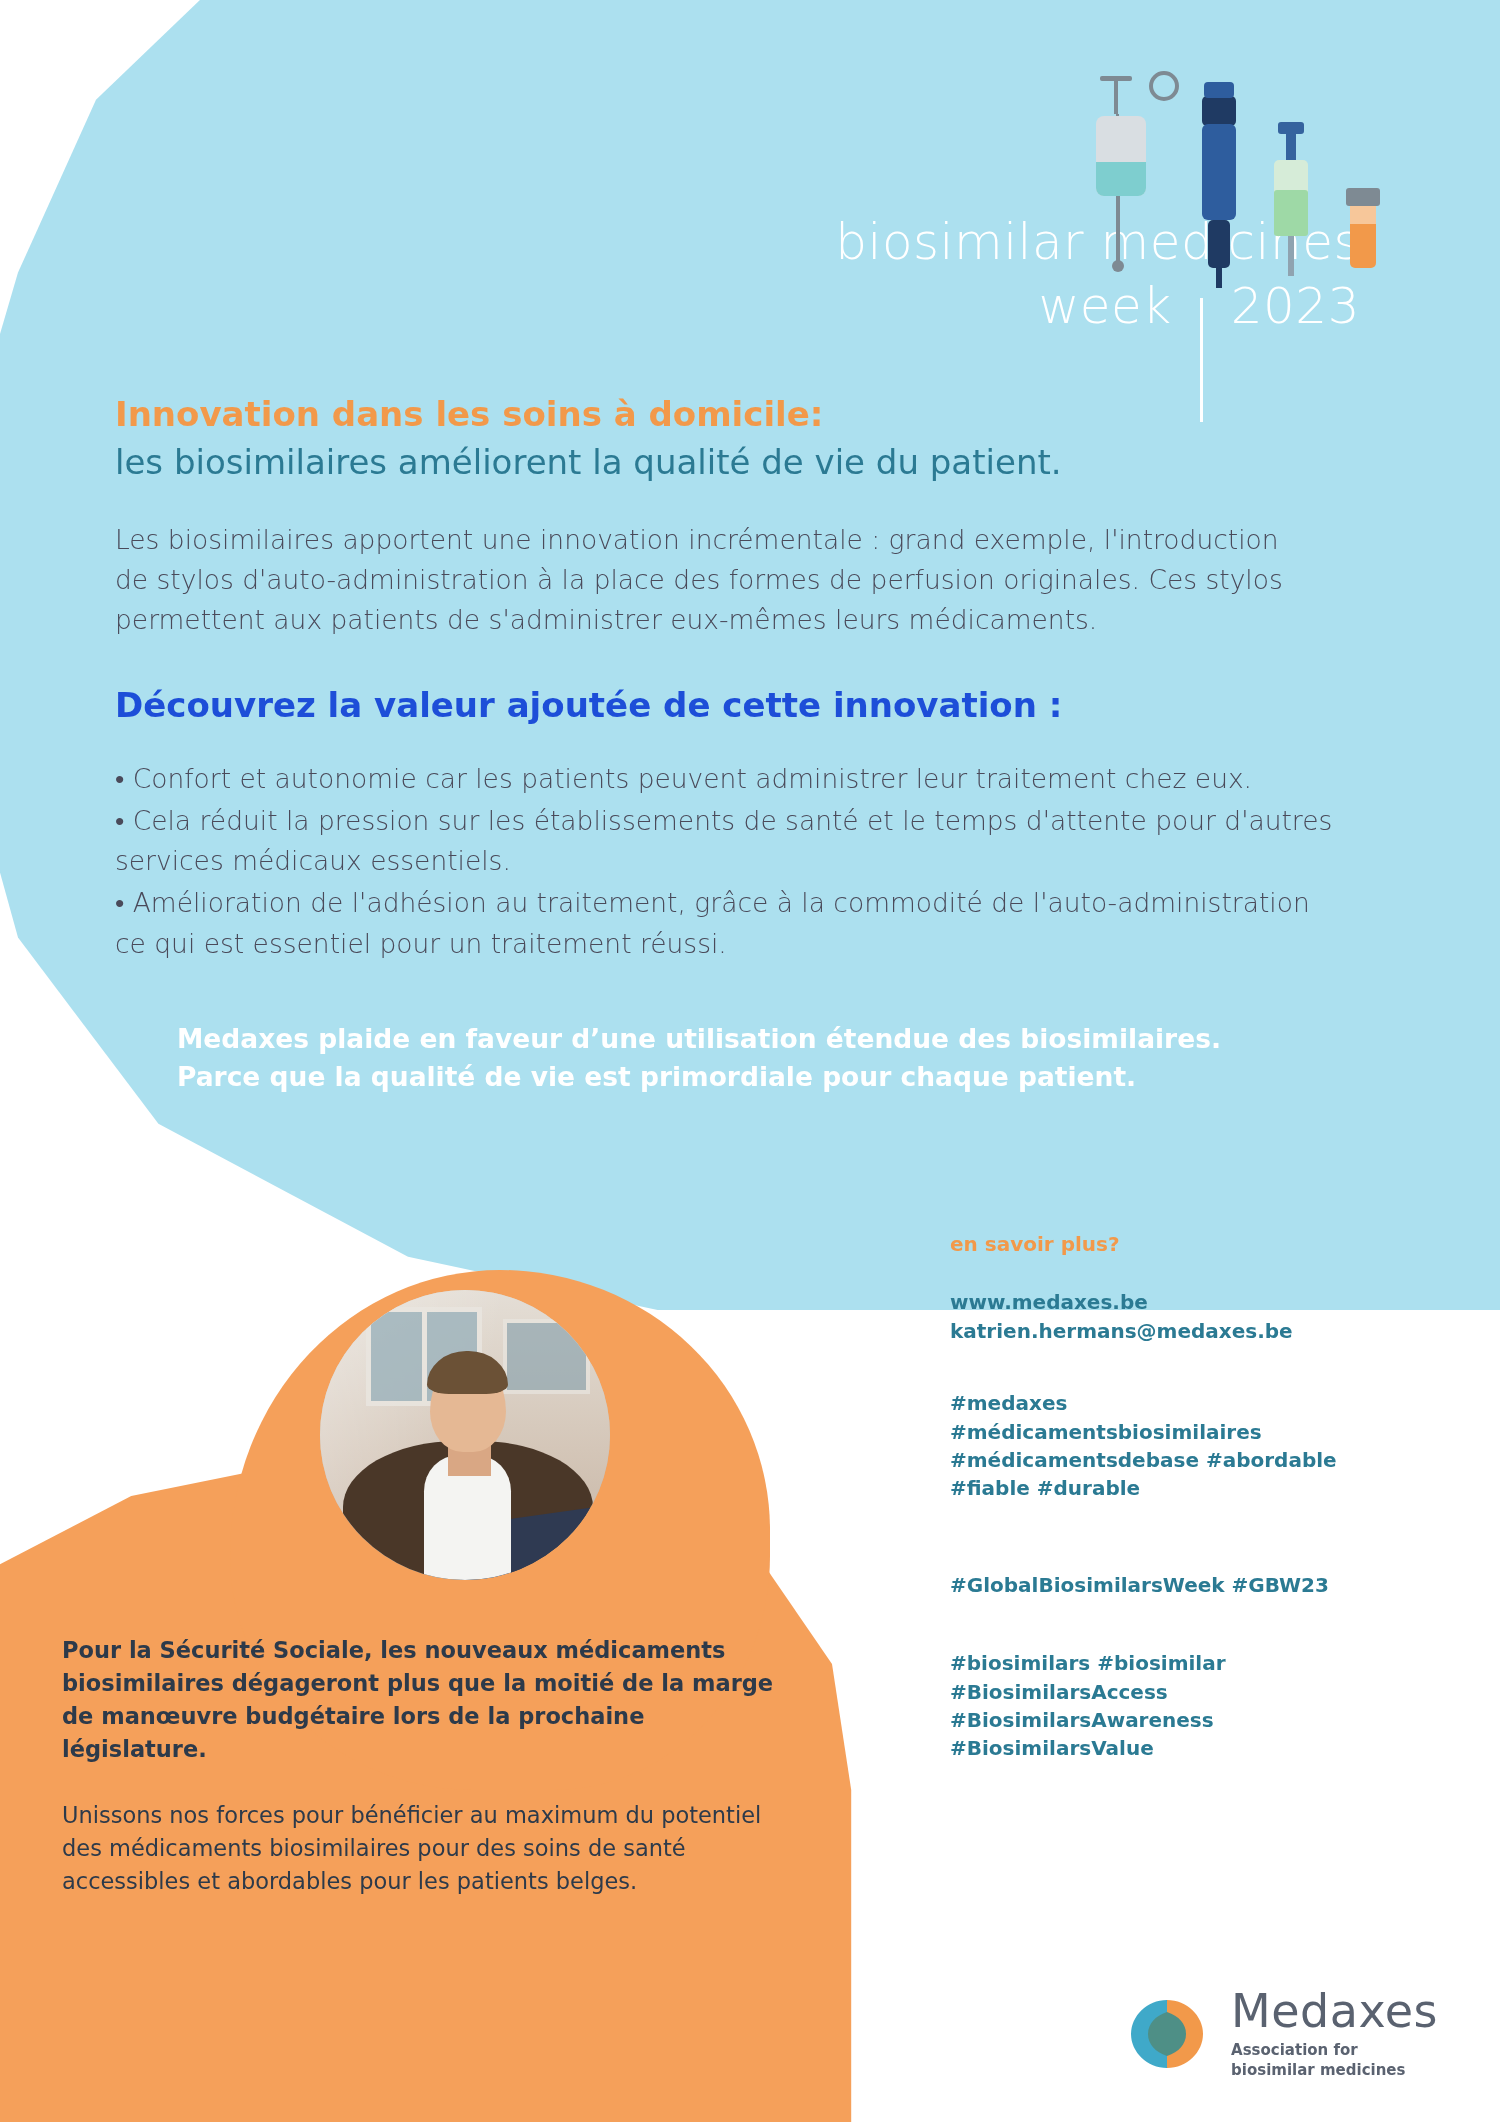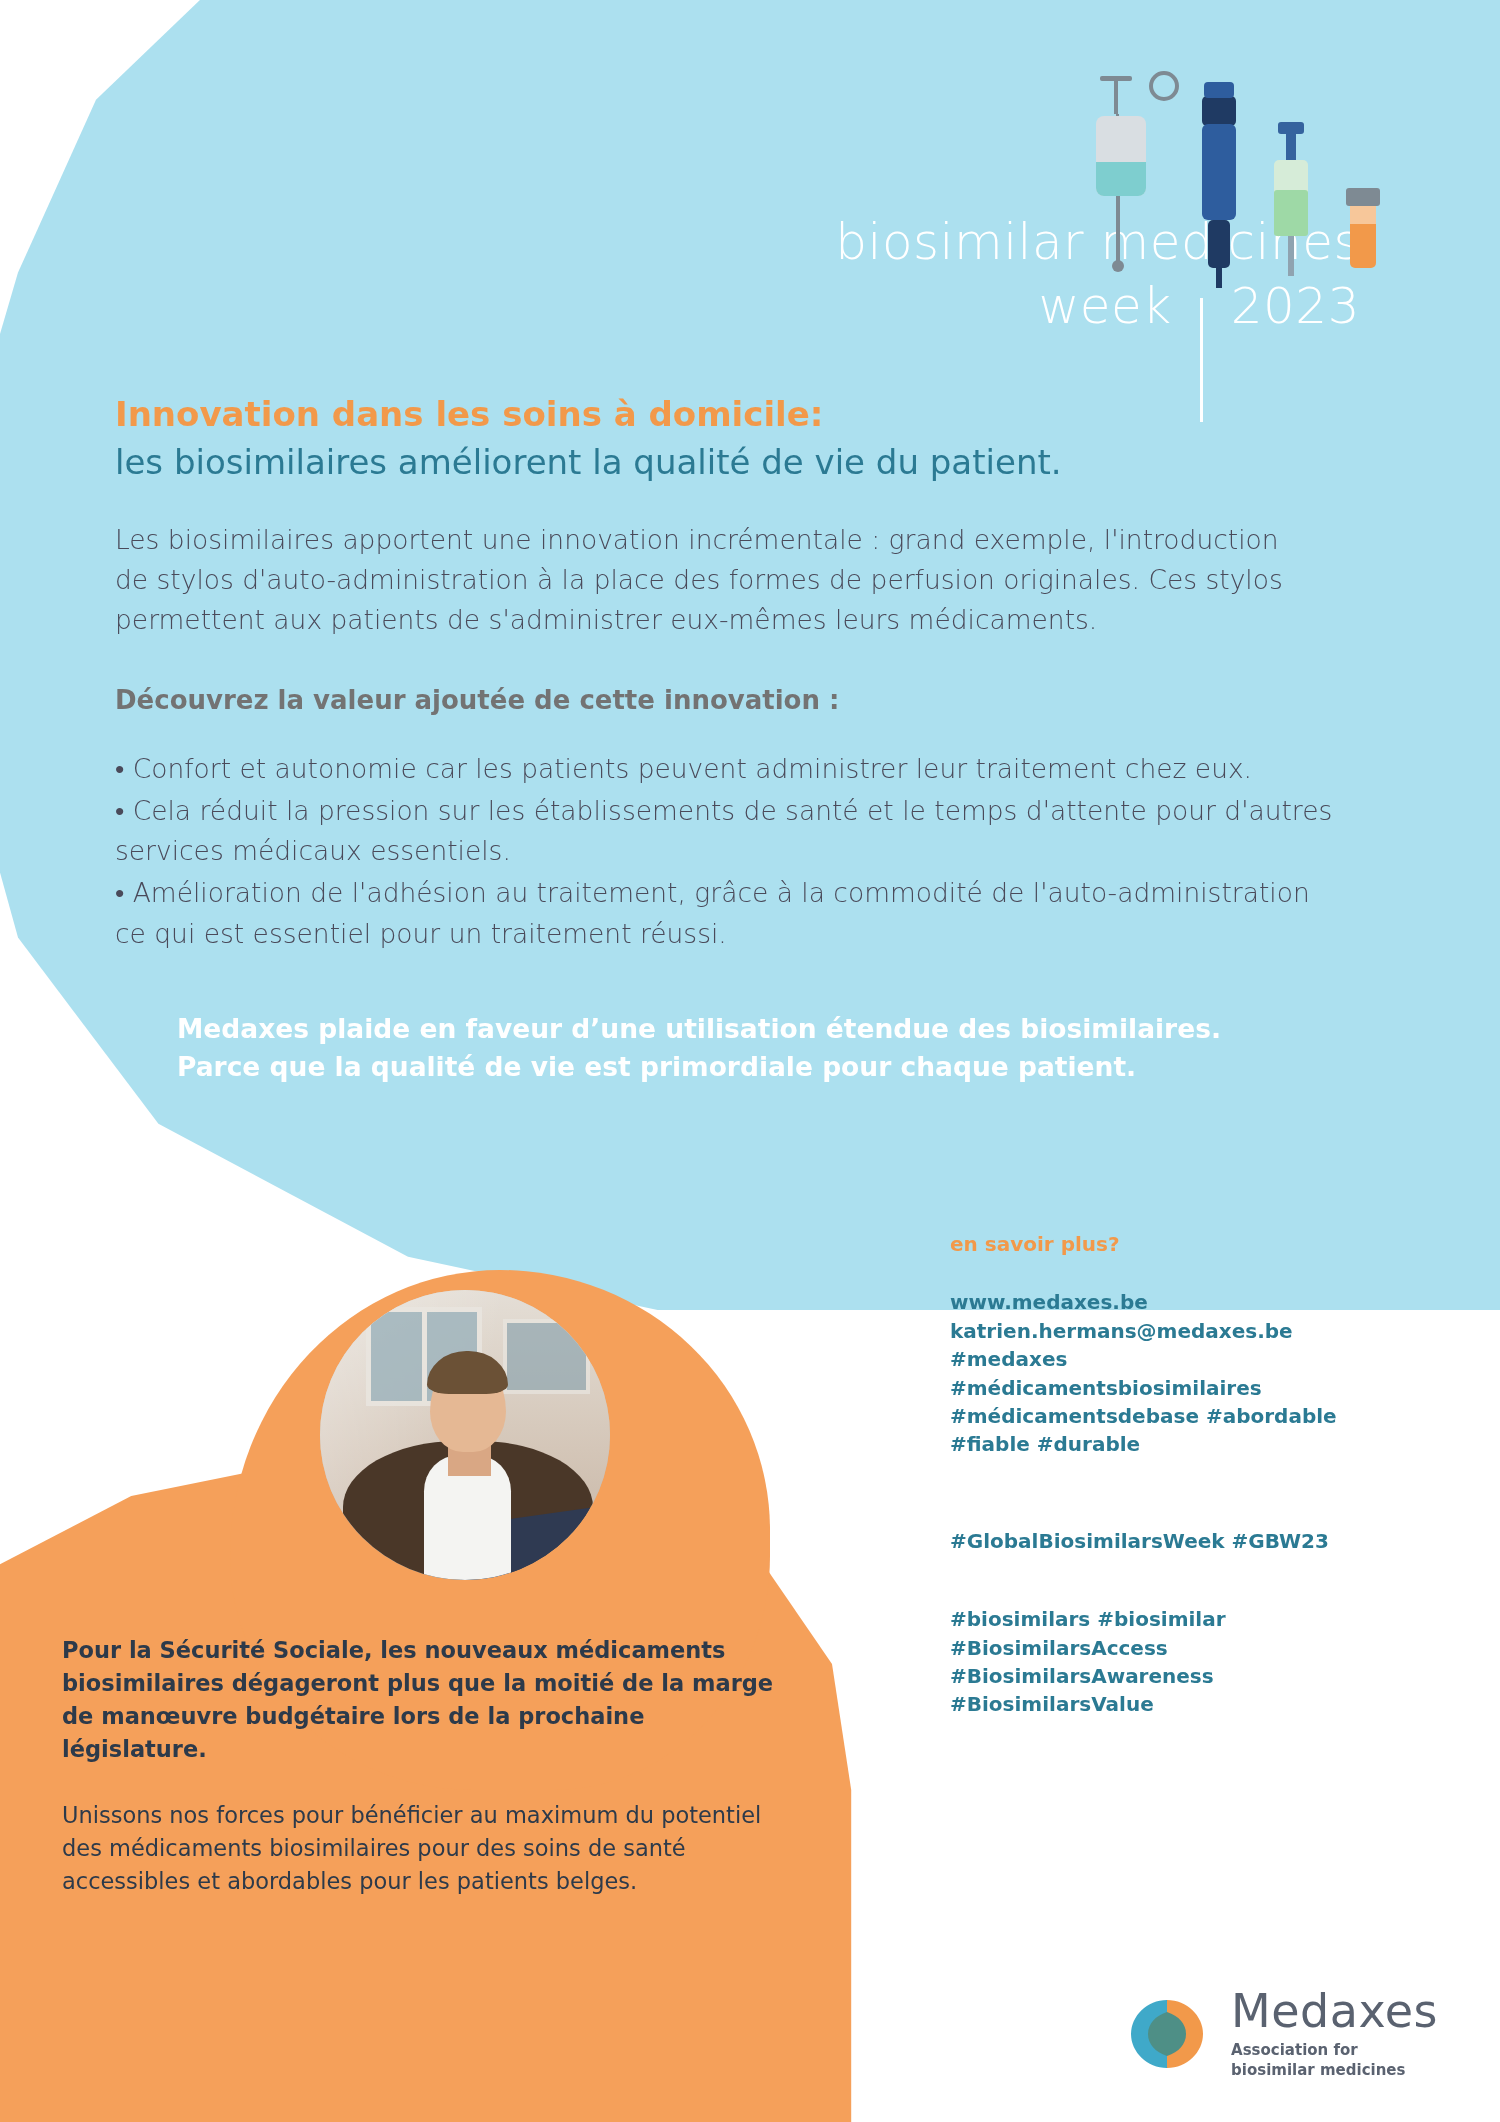--- a/index.html
+++ b/index.html
@@ -140,8 +140,8 @@
     max-width: 1190px;
   }
   .highlight-orange {
-    color: #737373;
-    font-size: 26px;
+    color: #1d4ed8;
+    font-size: 34px;
     font-weight: 700;
     margin-top: 44px;
     margin-bottom: 34px;

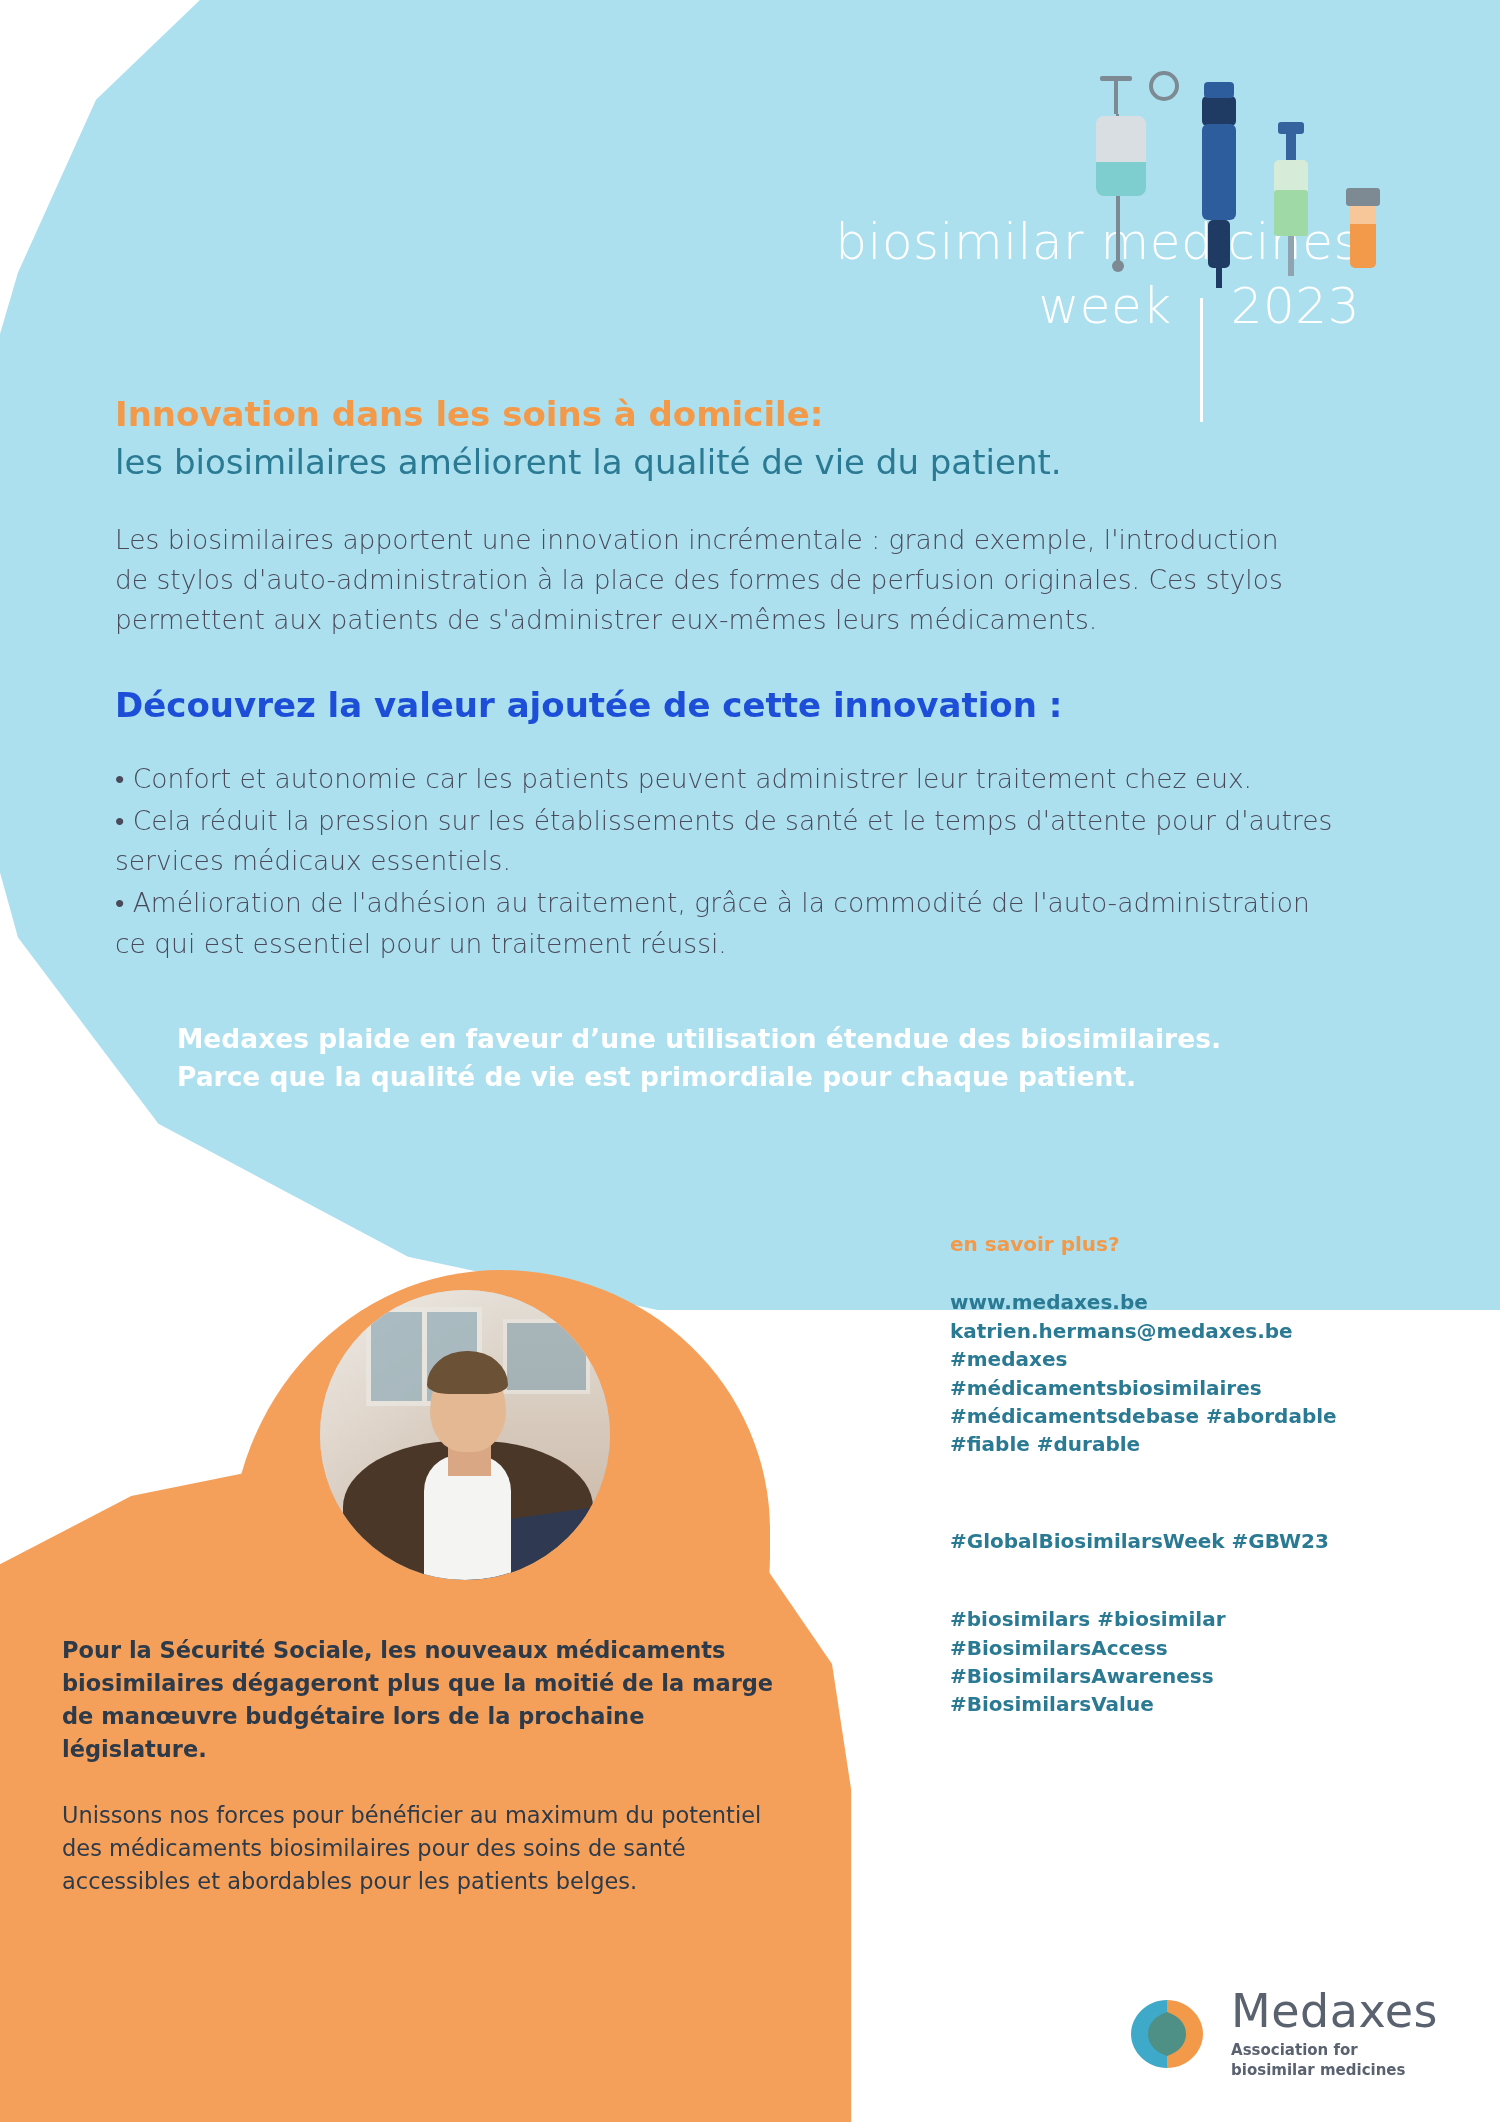--- a/index.html
+++ b/index.html
@@ -275,7 +275,7 @@
     line-height: 1.42;
   }
   .links .more { color: #f2994a; margin-bottom: 30px; }
-  .links .contact { }
+  .links .contact { margin-bottom: 44px; }
   .links .tags1 { margin-bottom: 68px; }
   .links .tags2 { margin-bottom: 50px; }
 

